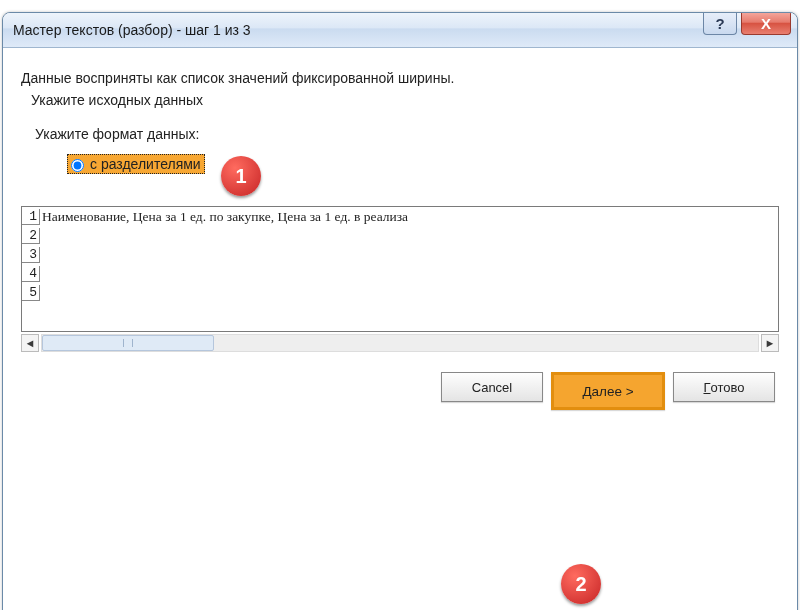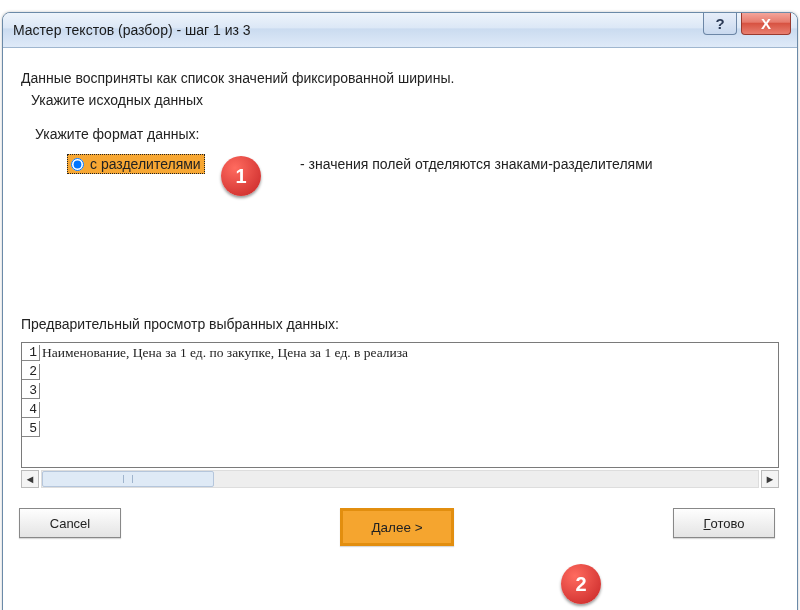--- a/index.html
+++ b/index.html
@@ -21,7 +21,7 @@
   .opt-label{font-size:14px}
   .opt-desc{margin-left:16px;font-size:14px}
   .hl{background:#f7a733;padding:1px 3px;border:1px dotted #222}
-  .opt1 .radio-box{display:flex;align-items:center}
+  .opt1 .radio-box{display:flex;align-items:flex-end}
   .opt1-wrap{width:217px;display:flex;align-items:center}
   .opt2-wrap{width:217px;display:flex;align-items:center}
 

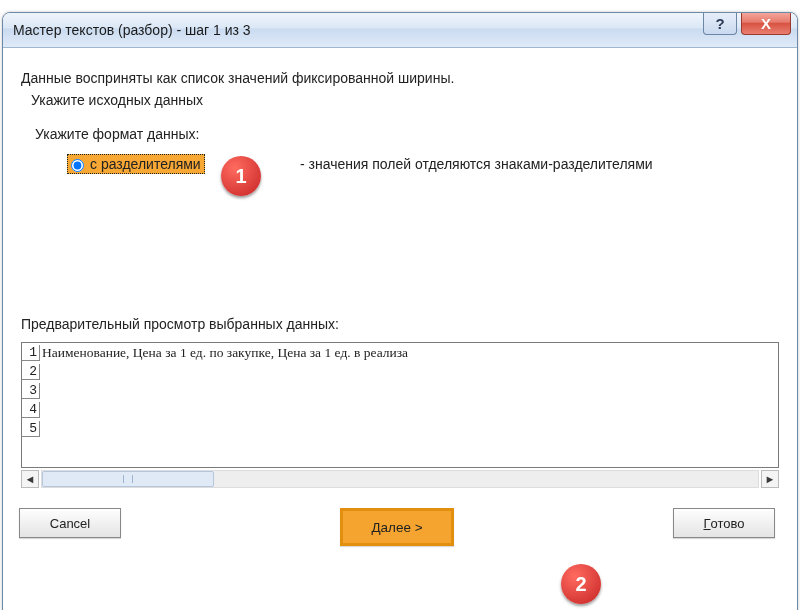--- a/index.html
+++ b/index.html
@@ -75,7 +75,6 @@
             <span class="opt-label">с разделителями</span>
           </span>
         </span>
-        <span class="opt-desc">- значения полей отделяются знаками-разделителями</span>
       </div>
       <div class="radio-row">
       </div>

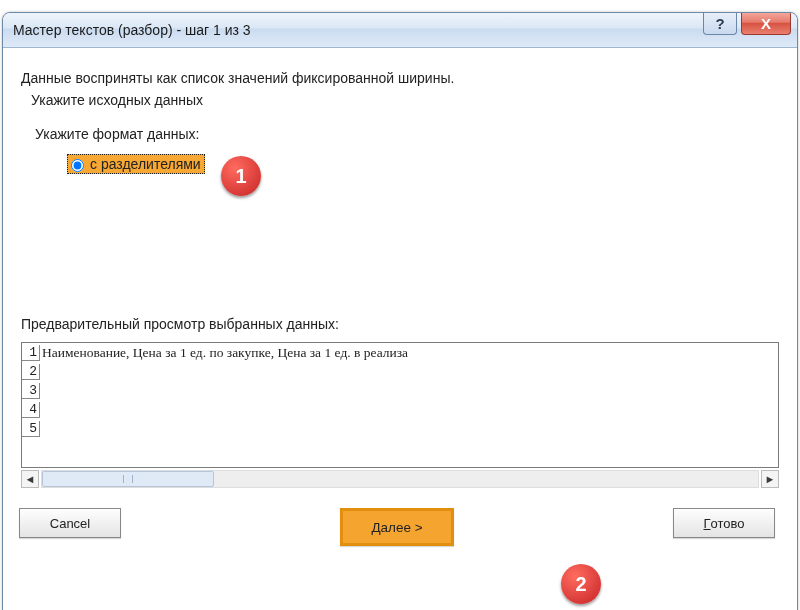--- a/index.html
+++ b/index.html
@@ -82,7 +82,6 @@
 
     <div class="marker m1">1</div>
 
-    <div class="preview-label">Предварительный просмотр выбранных данных:</div>
 
     <div class="preview-box">
       <div class="p-rows">

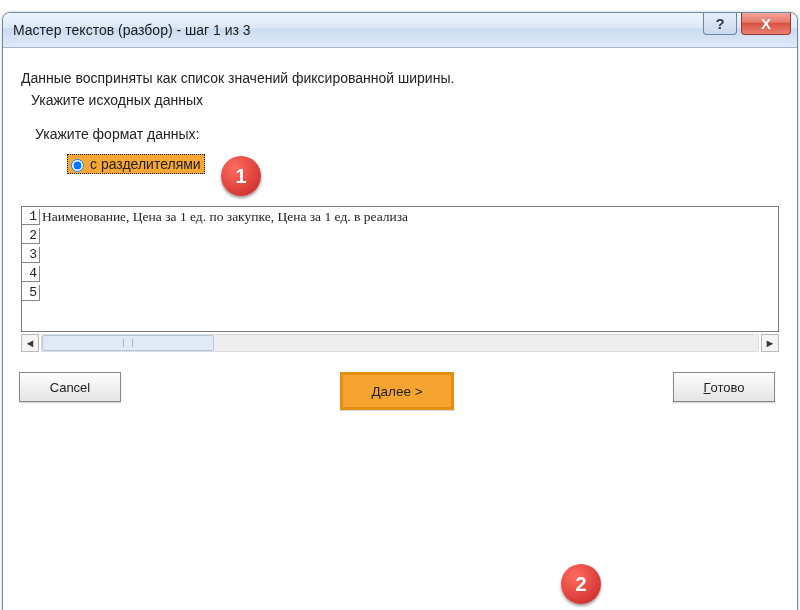--- a/index.html
+++ b/index.html
@@ -41,7 +41,7 @@
   .thumb{position:absolute;left:0;top:0;height:14px;width:170px;background:#dfeaf6;border:1px solid #b5c6dc;border-radius:2px}
   .thumb::after{content:"";position:absolute;left:50%;top:3px;width:8px;height:8px;border-left:1px solid #9fb4cd;border-right:1px solid #9fb4cd;transform:translateX(-50%)}
 
-  .btn-row{display:flex;justify-content:space-between;gap:20px;margin-top:40px;padding-right:6px}
+  .btn-row{display:flex;justify-content:flex-end;gap:8px;margin-top:40px;padding-right:6px}
   .btn{width:100px;height:28px;border:1px solid #888;background:linear-gradient(#fefefe,#e4e4e4);font-size:13px;display:flex;align-items:center;justify-content:center;cursor:pointer;box-shadow:0 1px 1px rgba(0,0,0,.15)}
   .btn.disabled{color:#8c8c8c;background:linear-gradient(#f7f7f7,#ececec);border-color:#c0c0c0;cursor:default}
   .btn.primary{background:#f5a52f;border:3px solid #e28e0f;width:108px;height:32px;font-size:13.5px}

